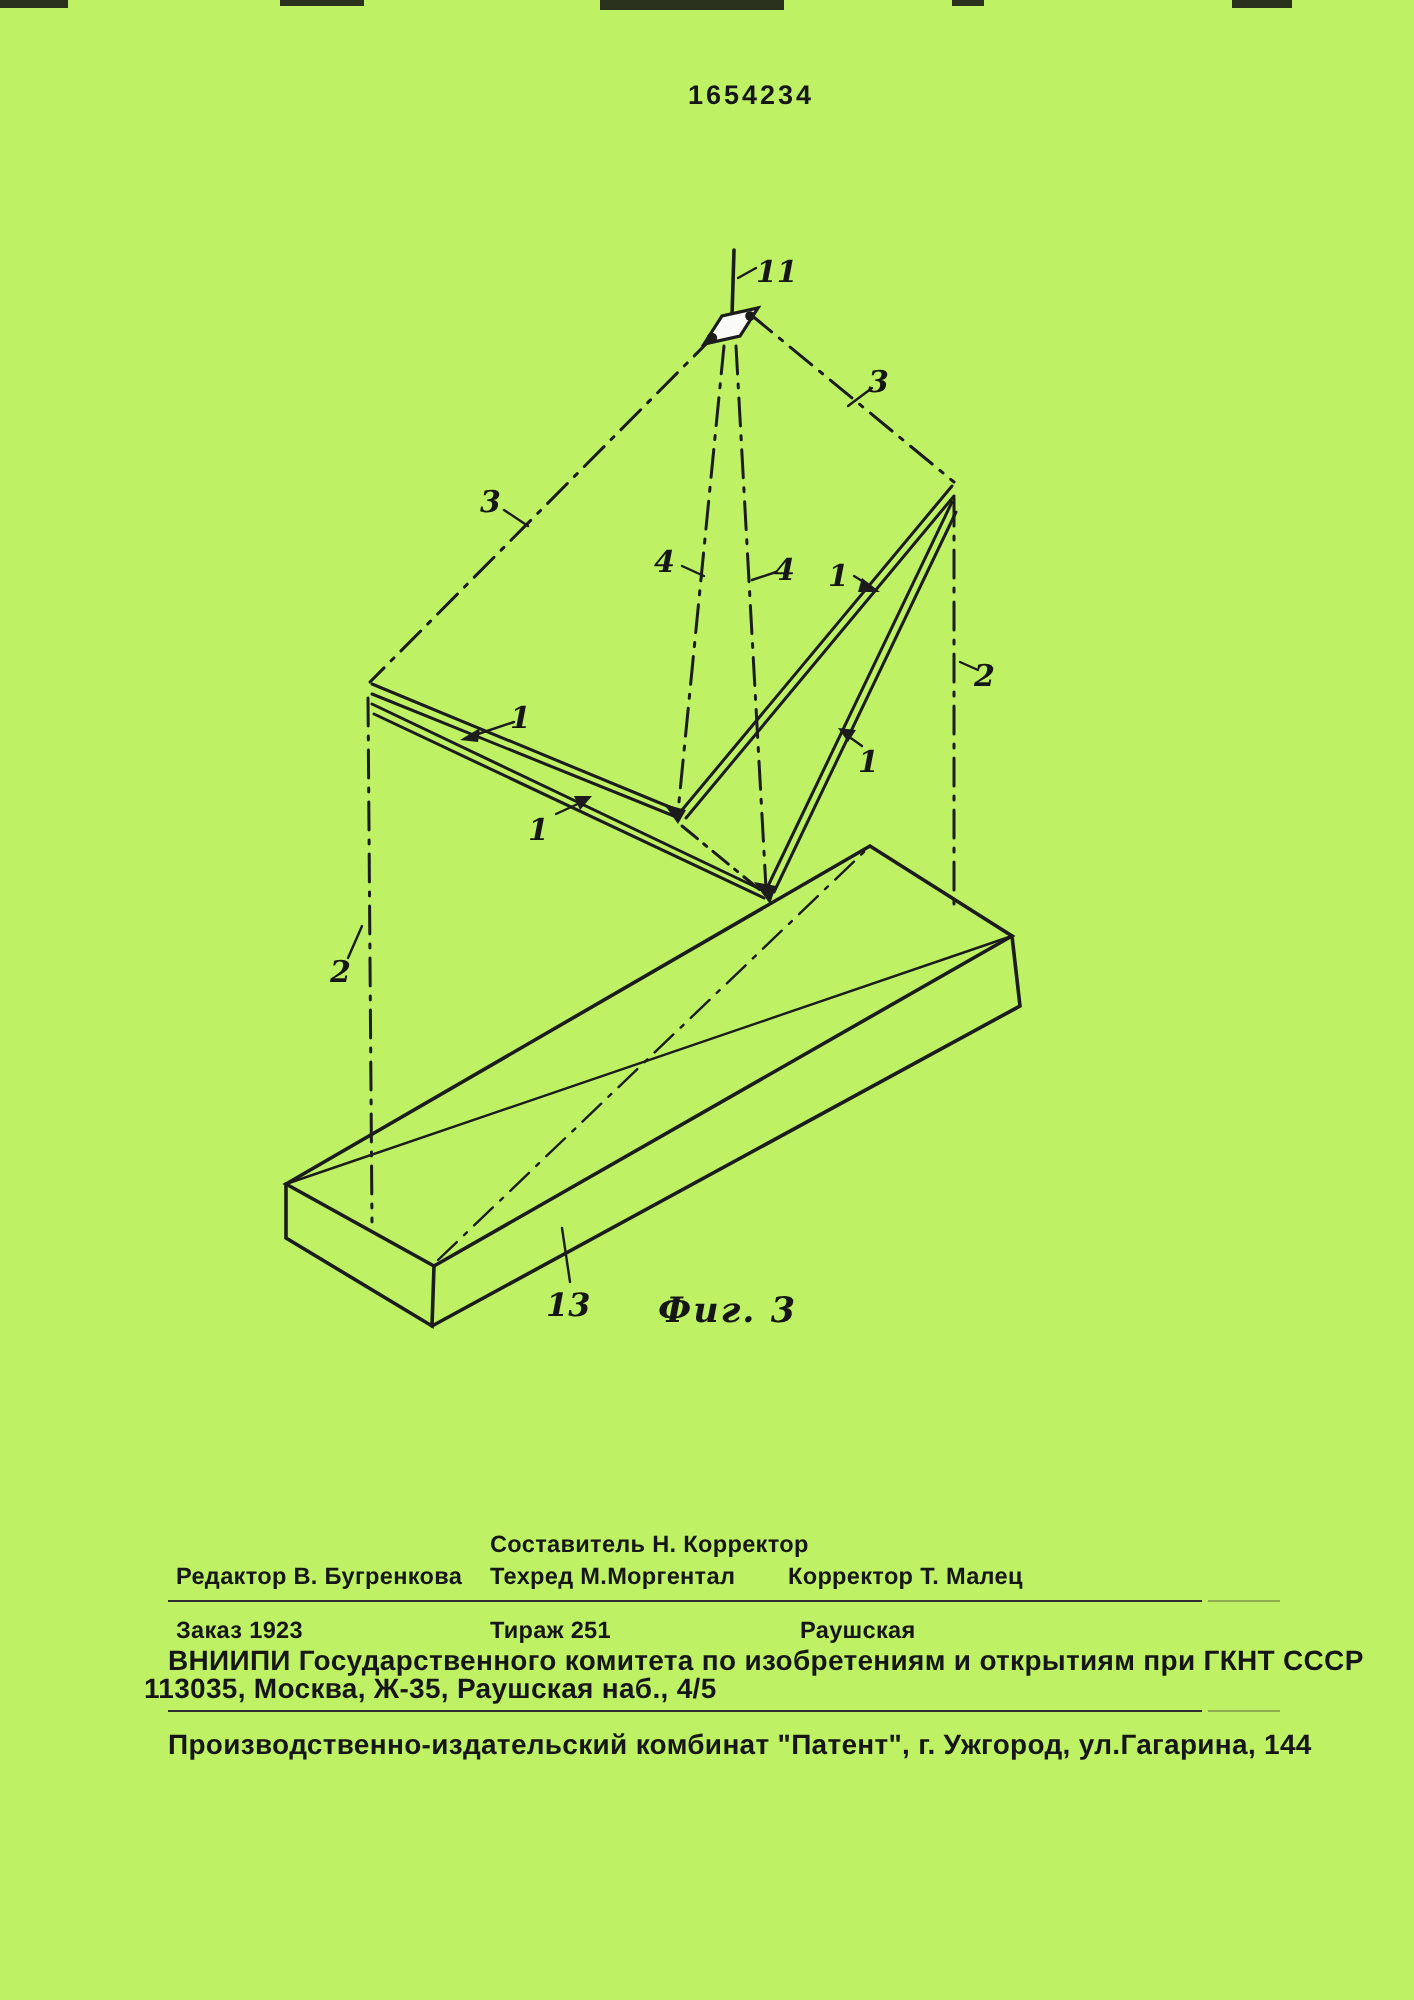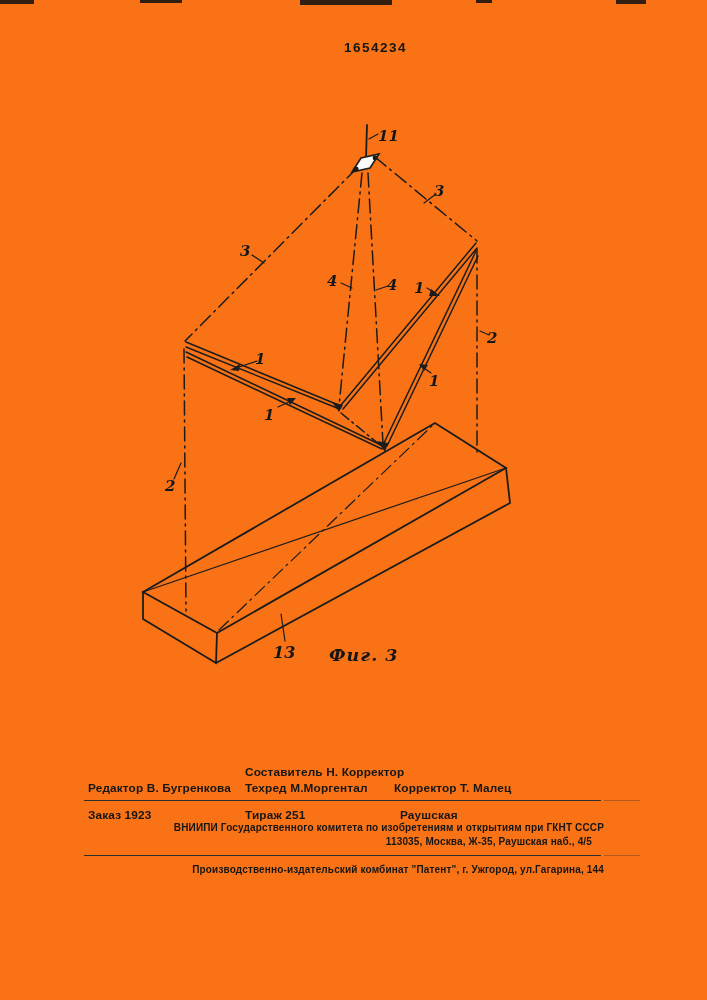--- a/index.html
+++ b/index.html
@@ -6,7 +6,7 @@
   .page{
     position:relative;
     width:707px;height:1000px;
-    background:#f97316;
+    background:#bef264;
     overflow:hidden;
     font-family:"Liberation Sans",sans-serif;
     color:#1a1a1a;

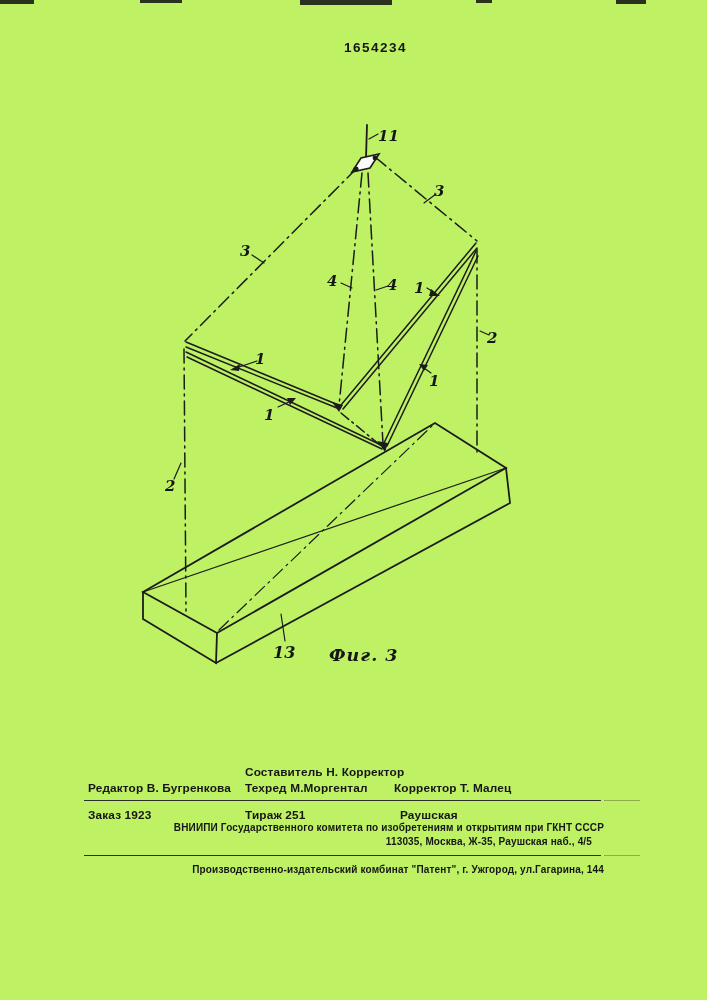--- a/index.html
+++ b/index.html
@@ -30,7 +30,7 @@
   .caption{font-size:17.5px;letter-spacing:1px;}
   .colophon{position:absolute;left:0;top:0;width:707px;font-weight:bold;color:#161616;}
   .col-cell{position:absolute;white-space:nowrap;font-size:11.8px;letter-spacing:.15px;}
-  .col-center{position:absolute;left:84px;width:520px;text-align:right;white-space:nowrap;font-size:10px;letter-spacing:.15px;}
+  .col-center{position:absolute;left:84px;width:520px;text-align:left;white-space:nowrap;font-size:14px;letter-spacing:.15px;}
   .rule{position:absolute;left:84px;width:517px;height:0;border-top:1.6px solid #2e2e2c;}
   .rule-tail{position:absolute;height:0;border-top:1.4px solid #2e2e2c;opacity:.35;}
 </style>

